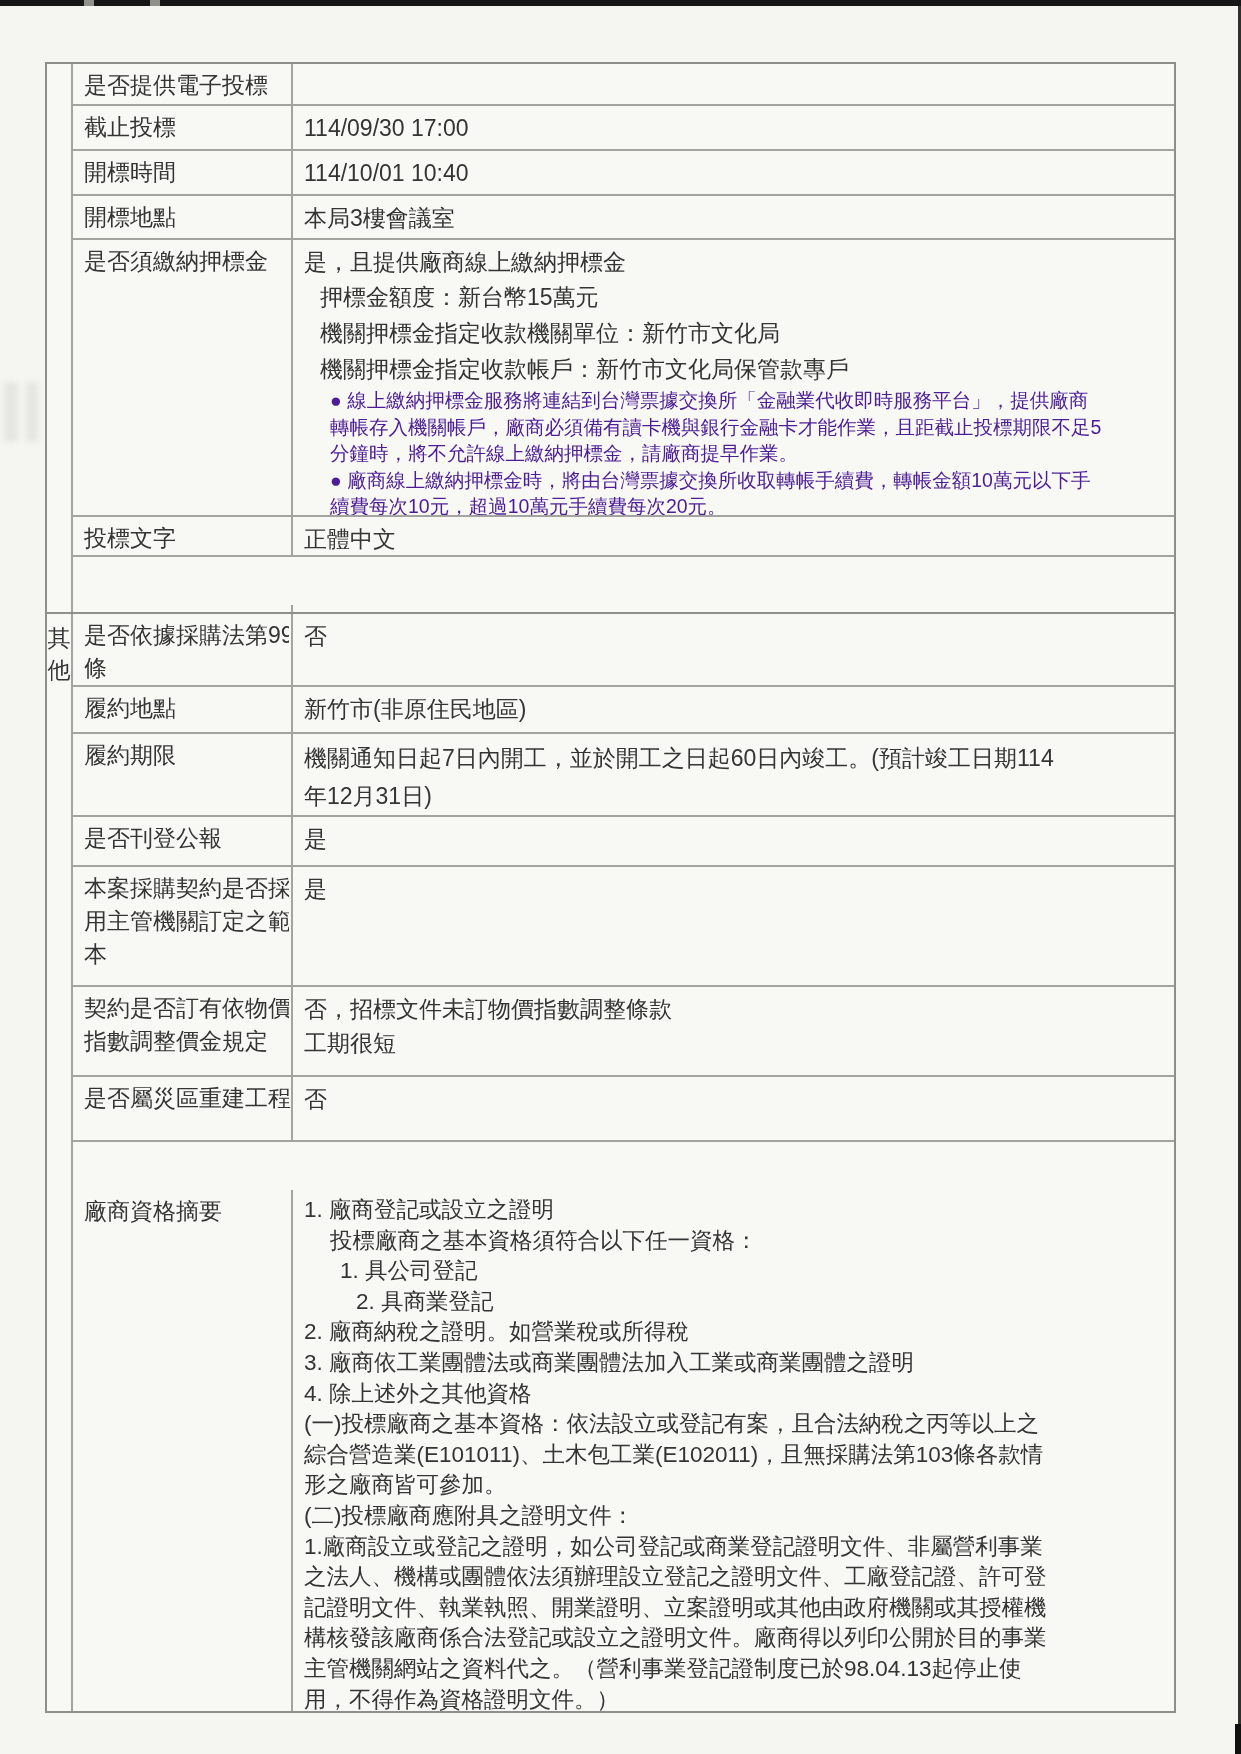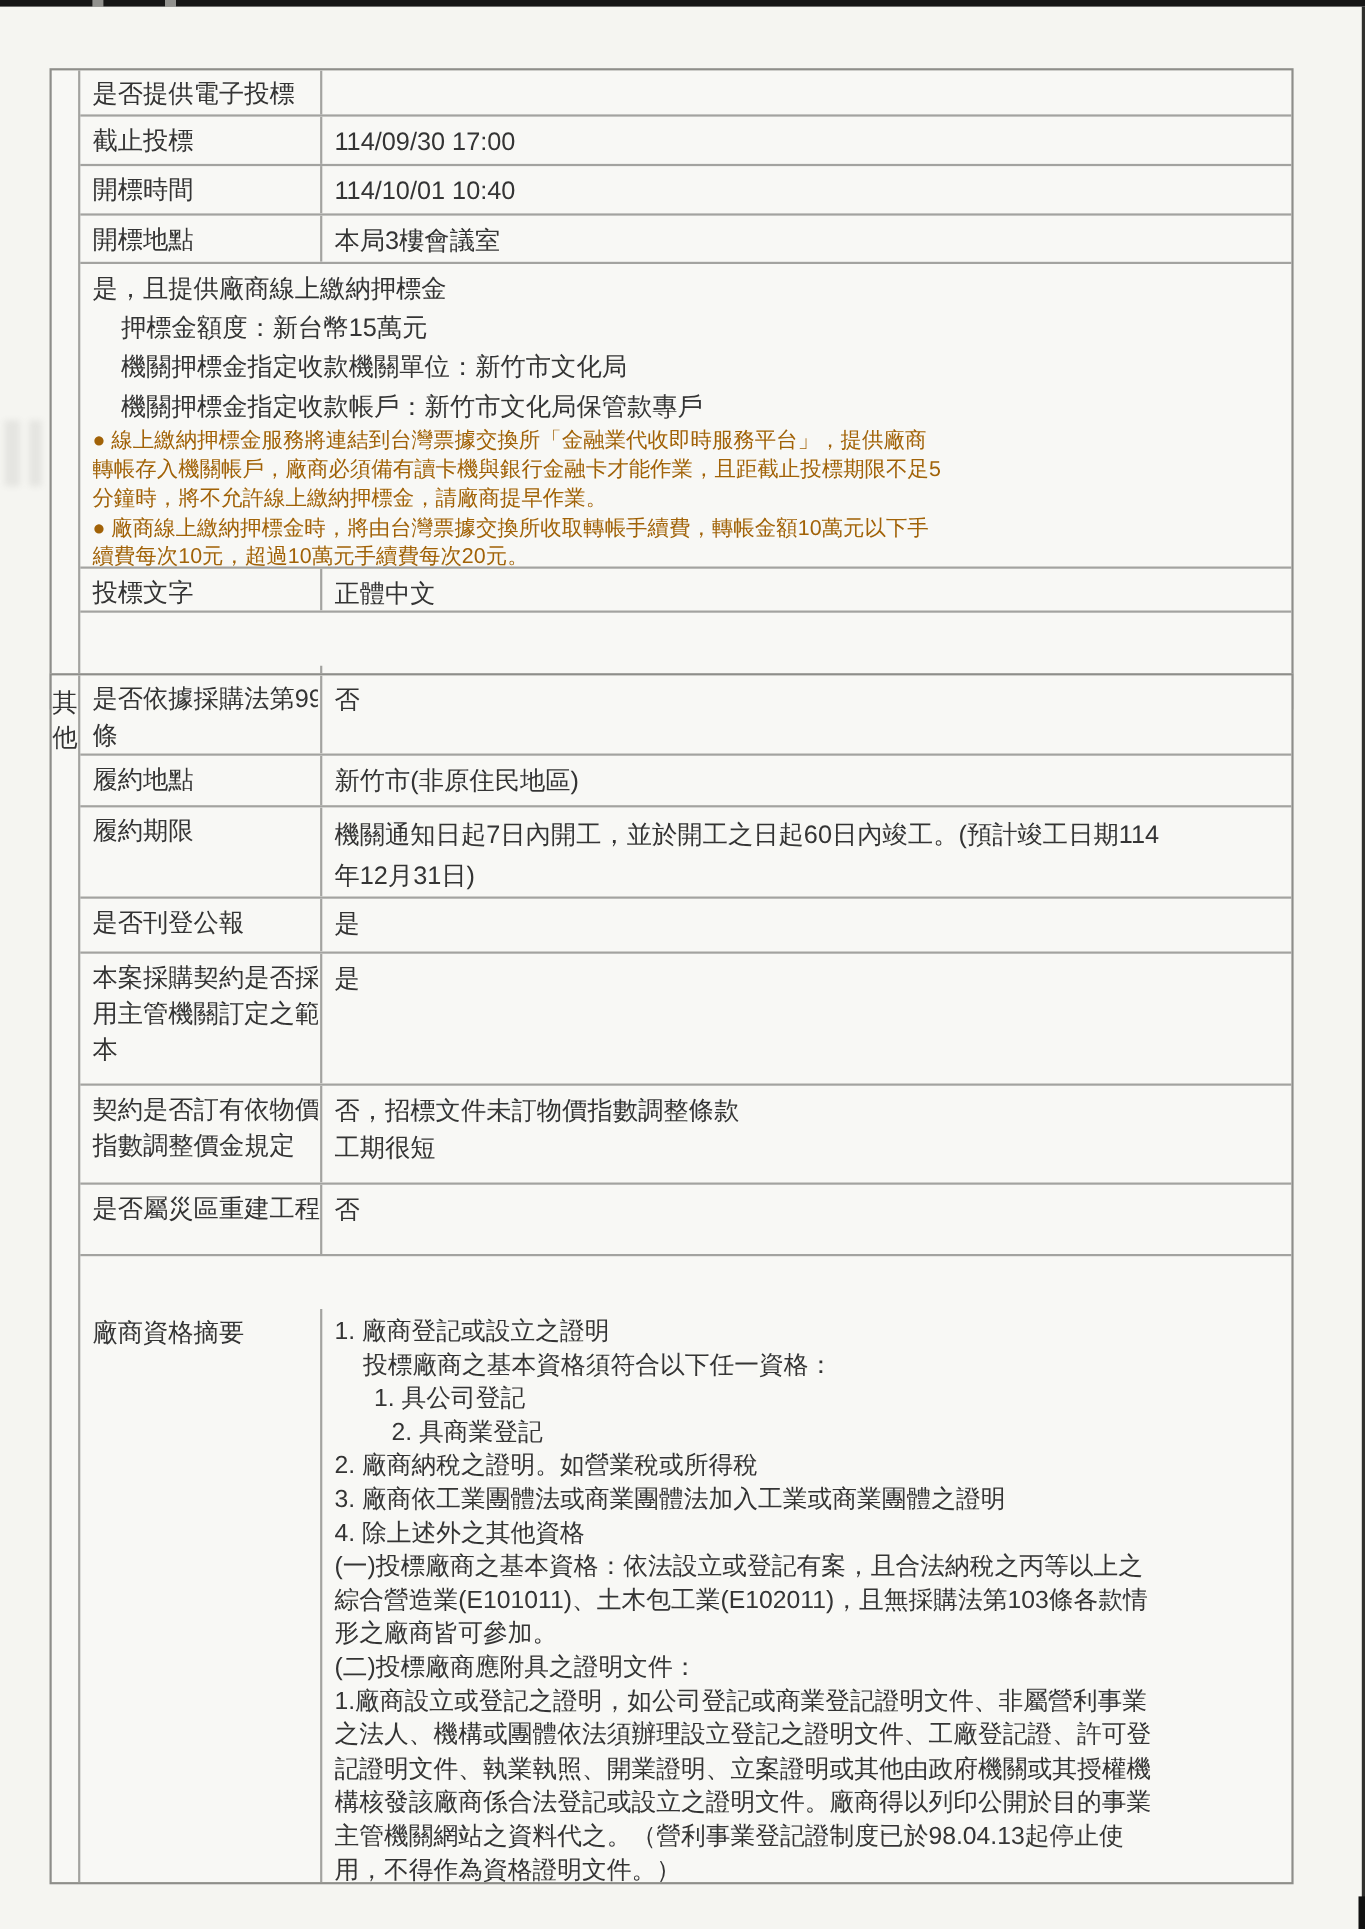--- a/index.html
+++ b/index.html
@@ -88,6 +88,7 @@
     </div>
 
     <div class="row" style="height:277px;">
+      <div class="lbl">是否須繳納押標金</div>
       <div class="val">
         <div class="line">是，且提供廠商線上繳納押標金</div>
         <div class="line detail">押標金額度：新台幣15萬元</div>

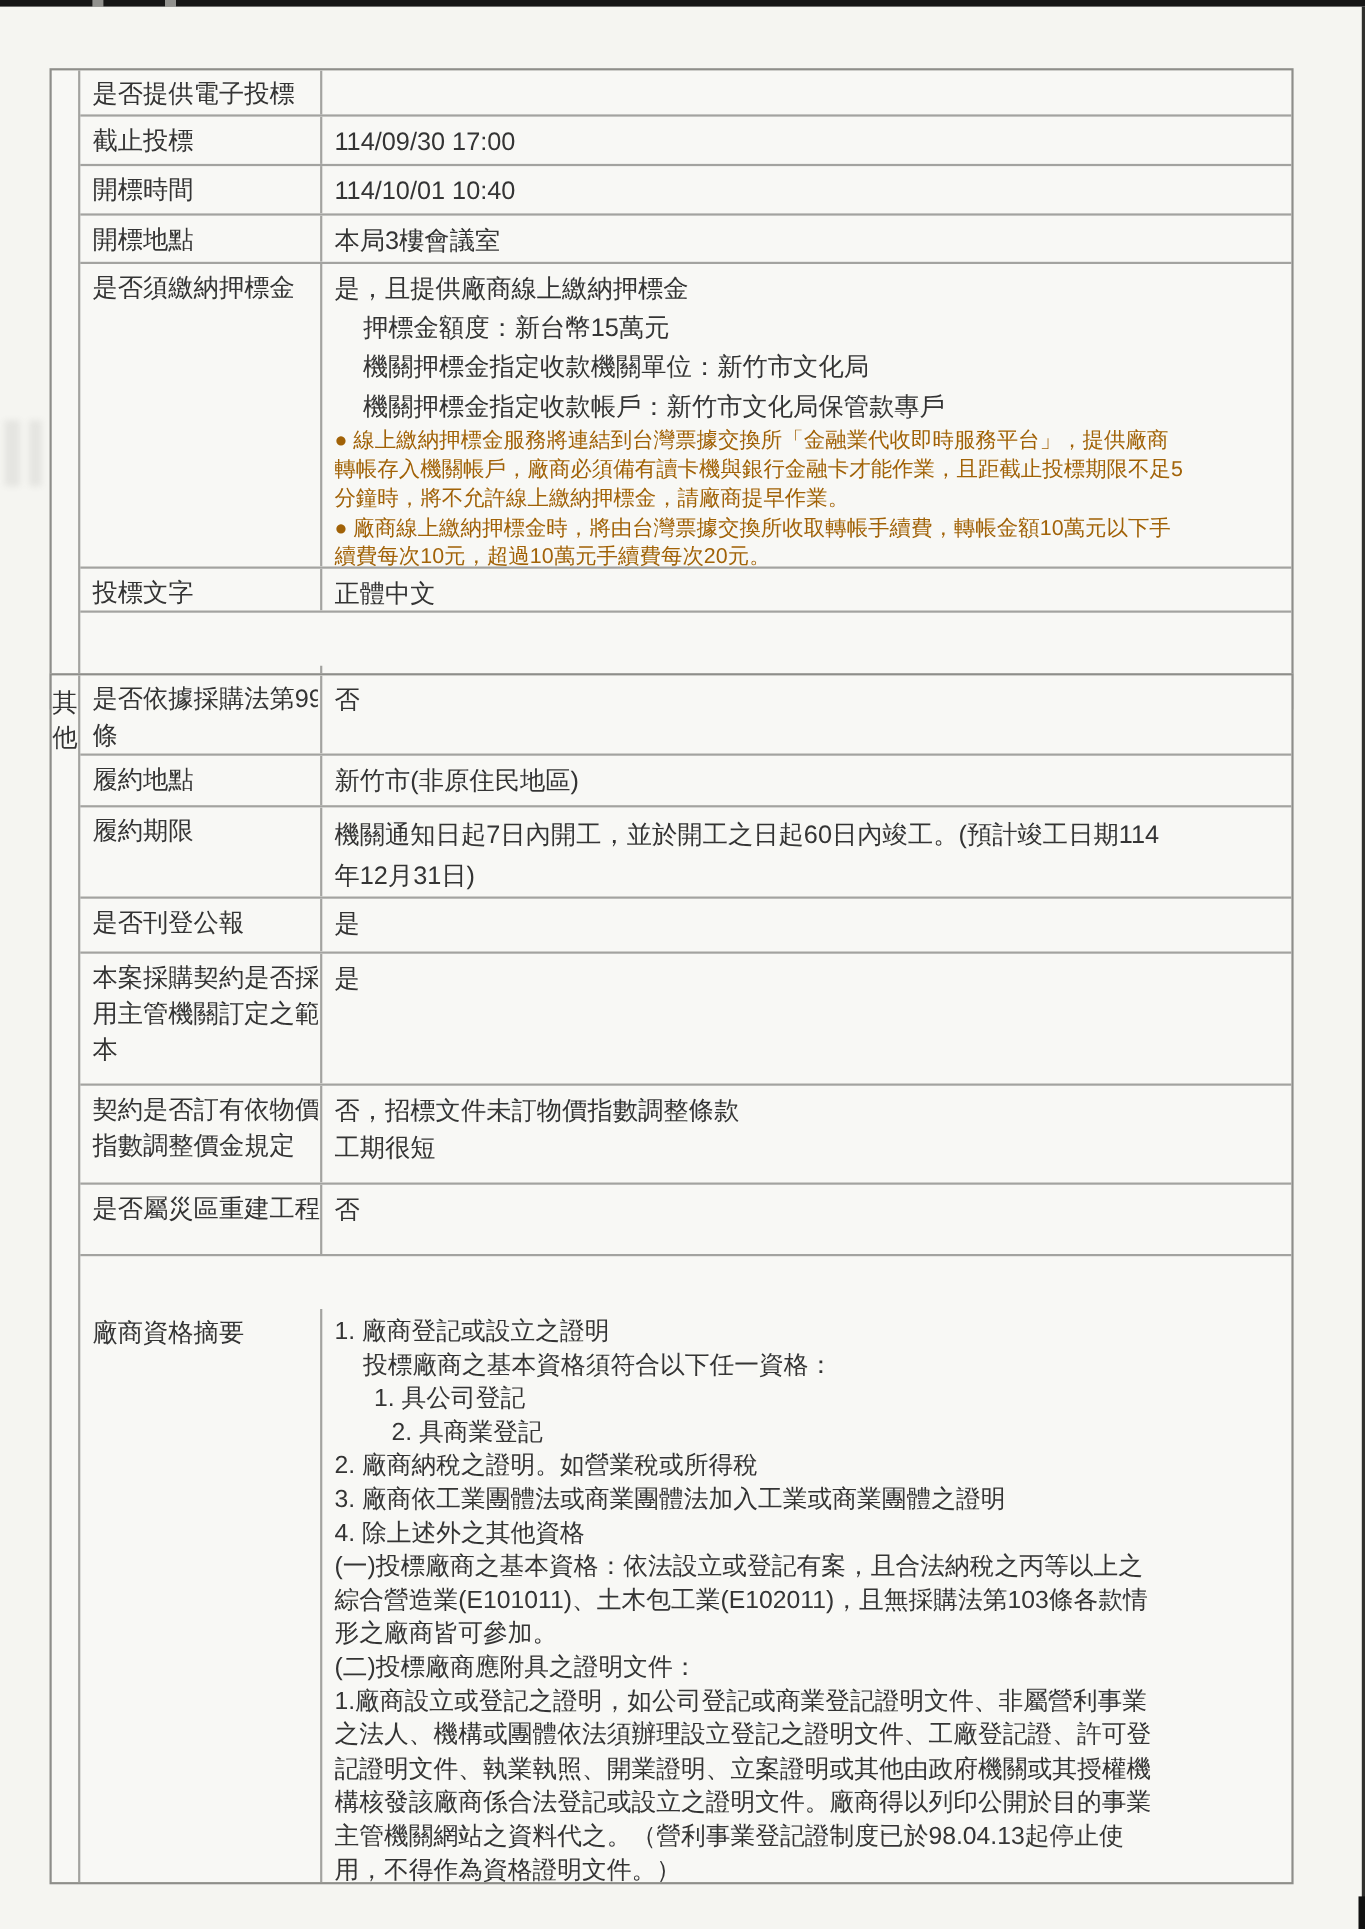--- a/index.html
+++ b/index.html
@@ -45,7 +45,7 @@
   .indent-1{margin-left:26px;}
   .indent-2{margin-left:36px;}
   .indent-3{margin-left:52px;}
-  .detail{margin-left:26px;line-height:36px;}
+  .detail{margin-left:16px;line-height:36px;}
   .note{font-size:19.5px;line-height:26.5px;color:#a16207;}
   .val-lh38 .line{line-height:38px;}
   .qual .line{line-height:30.6px;font-size:22.5px;}

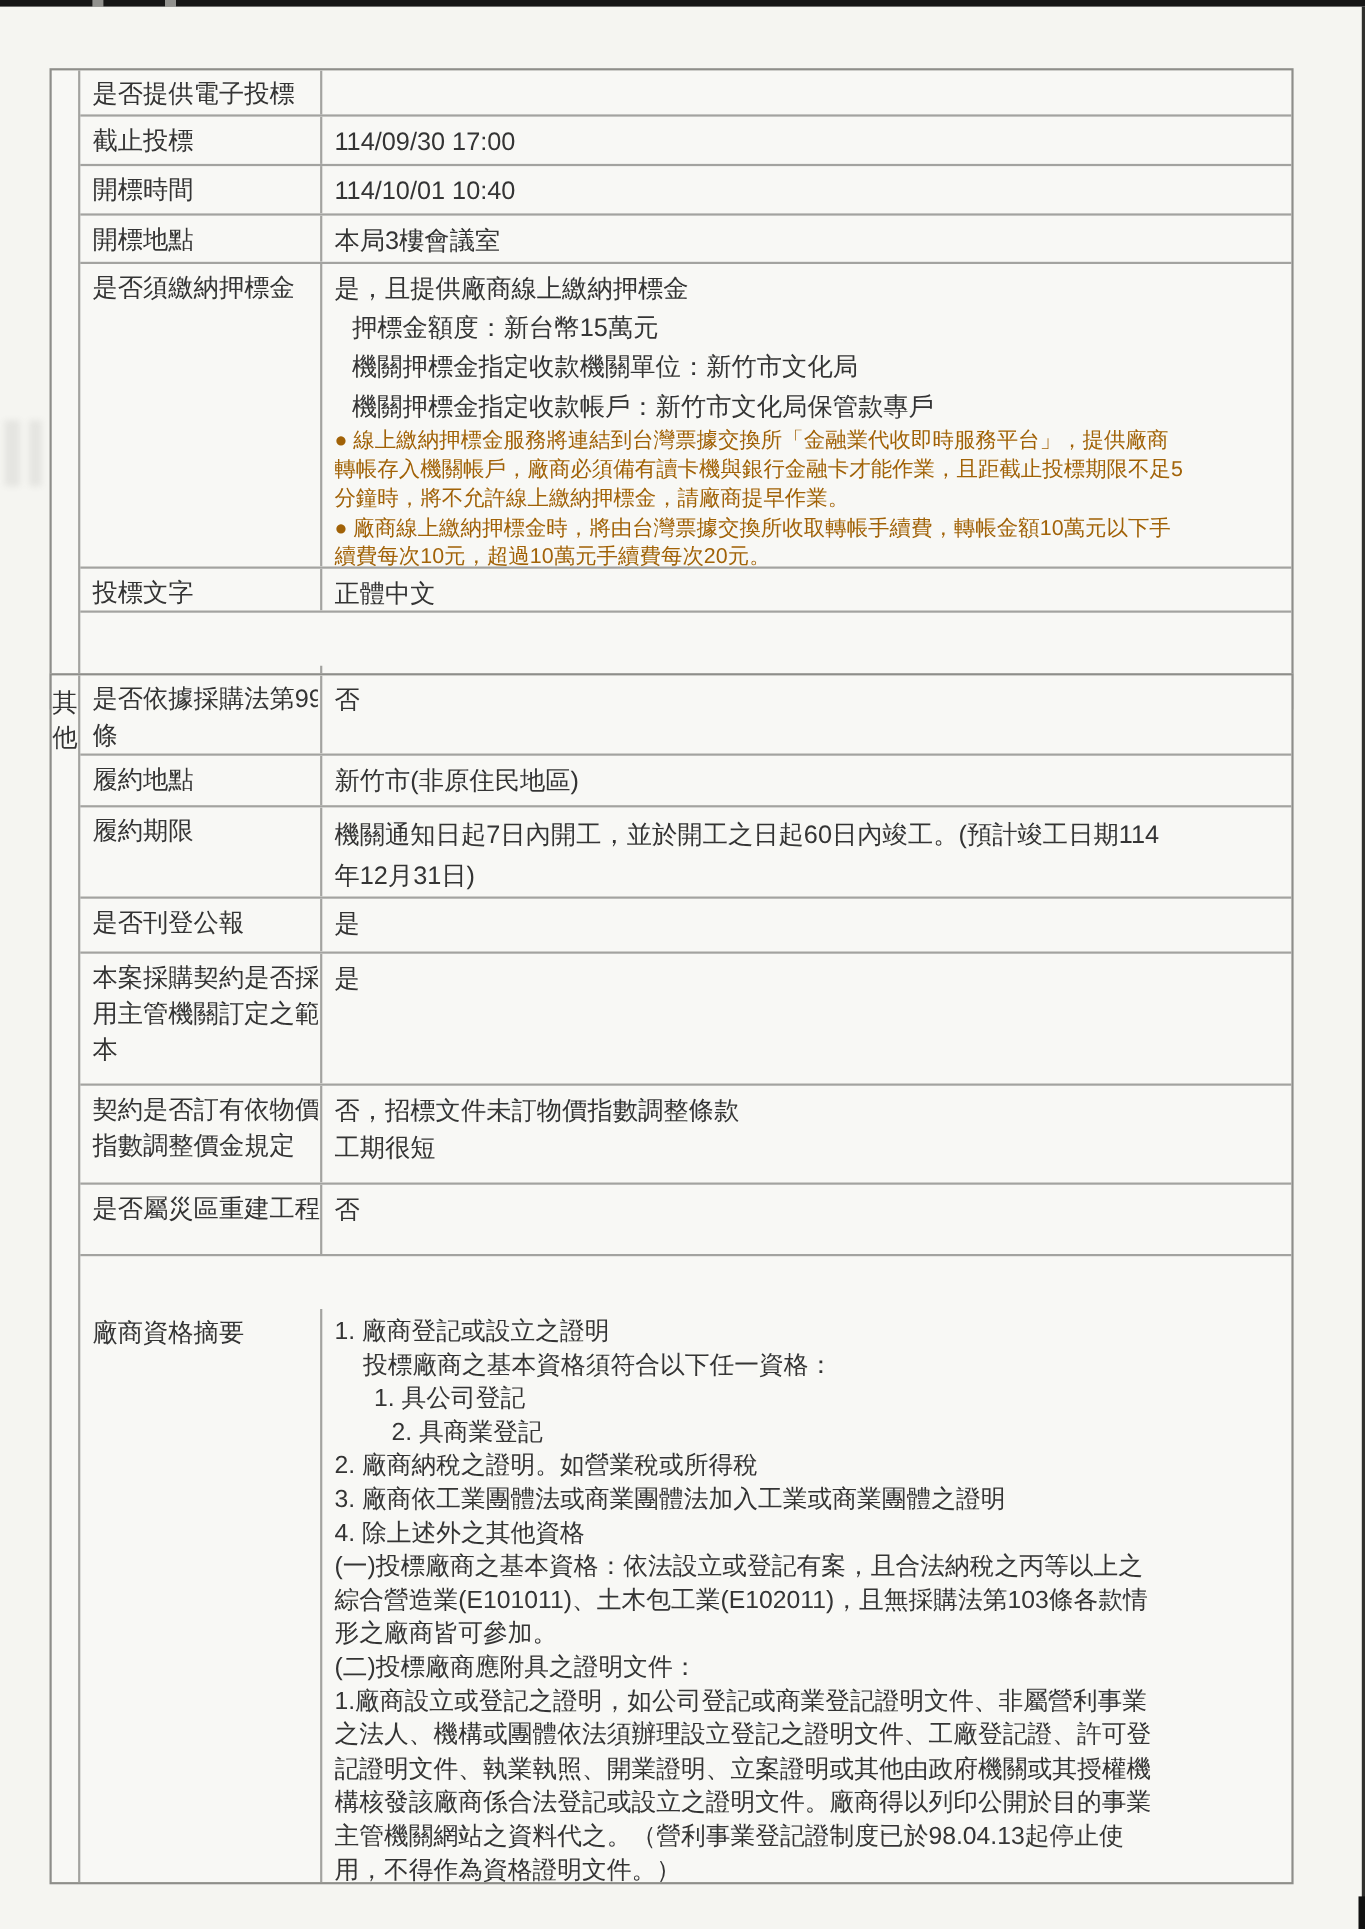--- a/index.html
+++ b/index.html
@@ -46,7 +46,7 @@
   .indent-2{margin-left:36px;}
   .indent-3{margin-left:52px;}
   .detail{margin-left:16px;line-height:36px;}
-  .note{font-size:19.5px;line-height:26.5px;color:#a16207;}
+  .note{margin-left:26px;font-size:19.5px;line-height:26.5px;color:#4c1d95;}
   .val-lh38 .line{line-height:38px;}
   .qual .line{line-height:30.6px;font-size:22.5px;}
 </style>

